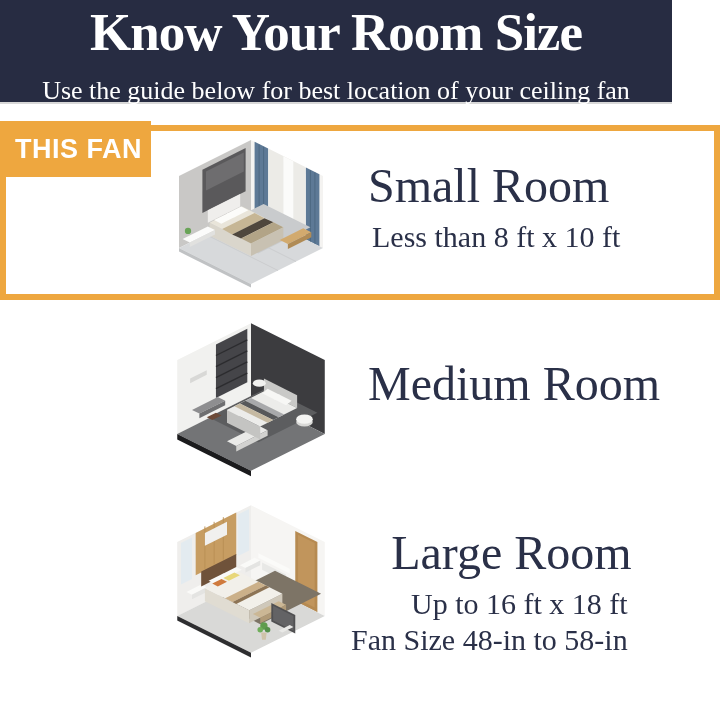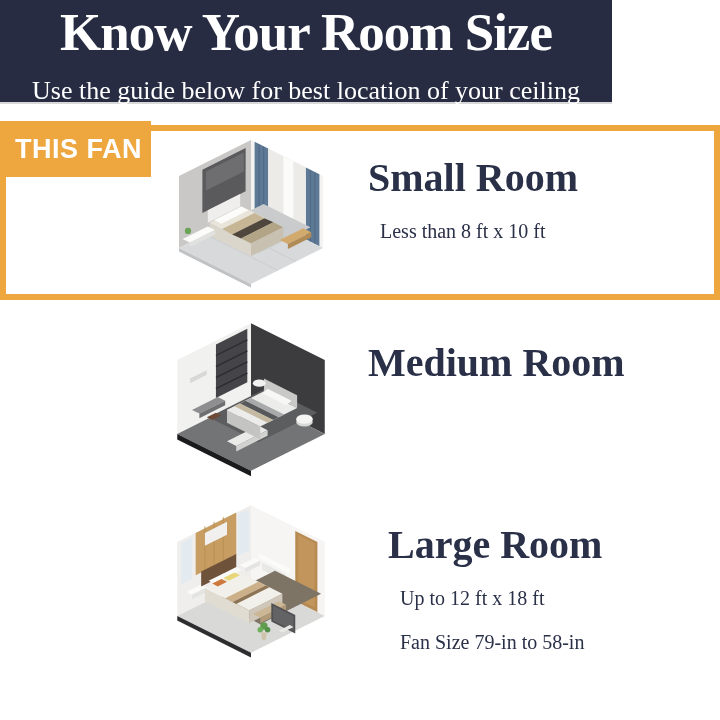--- a/index.html
+++ b/index.html
@@ -10,7 +10,7 @@
     font-family:"Liberation Serif", serif;
   }
   .header {
-    height:104px; width:612px;
+    height:104px; width:672px;
     background:var(--header-bg,#272c42);
     color:var(--text-light,#ffffff);
     text-align:center;

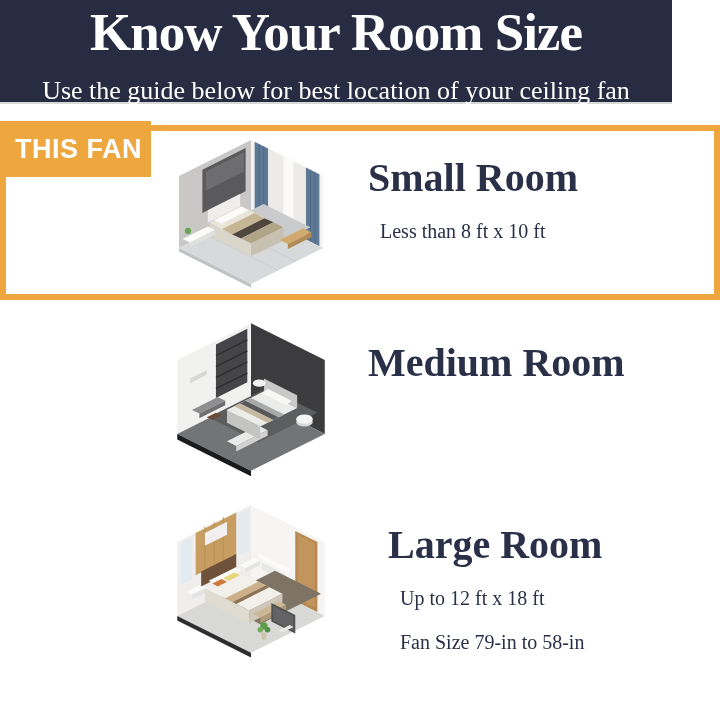--- a/index.html
+++ b/index.html
@@ -47,7 +47,7 @@
   .s1 .text { left:362px; top:18px; }
   .s2 .text { left:368px; top:24px; }
   .s3 .text { left:388px; top:26px; }
-  .text h2 { margin:4px 0 10px; font-size:40px; line-height:50px; font-weight:700; }
+  .text h2 { margin:12px 0 10px; font-size:48px; line-height:50px; font-weight:400; }
   .text p  { margin:12px; font-size:20px; line-height:32px; }
 </style>
 </head>

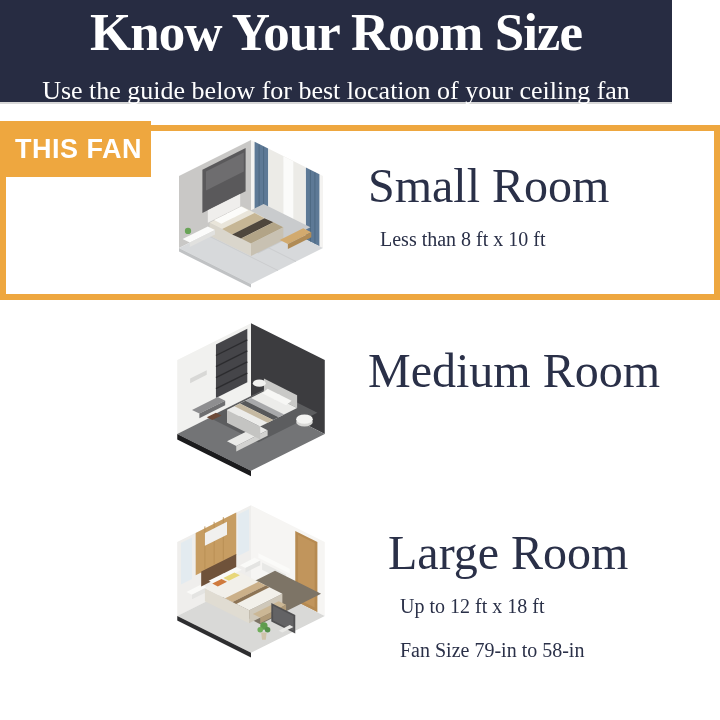--- a/index.html
+++ b/index.html
@@ -48,7 +48,7 @@
   .s2 .text { left:368px; top:24px; }
   .s3 .text { left:388px; top:26px; }
   .text h2 { margin:12px 0 10px; font-size:48px; line-height:50px; font-weight:400; }
-  .text p  { margin:12px; font-size:20px; line-height:32px; }
+  .text p  { margin:4px; font-size:30px; line-height:32px; }
 </style>
 </head>
 <body>

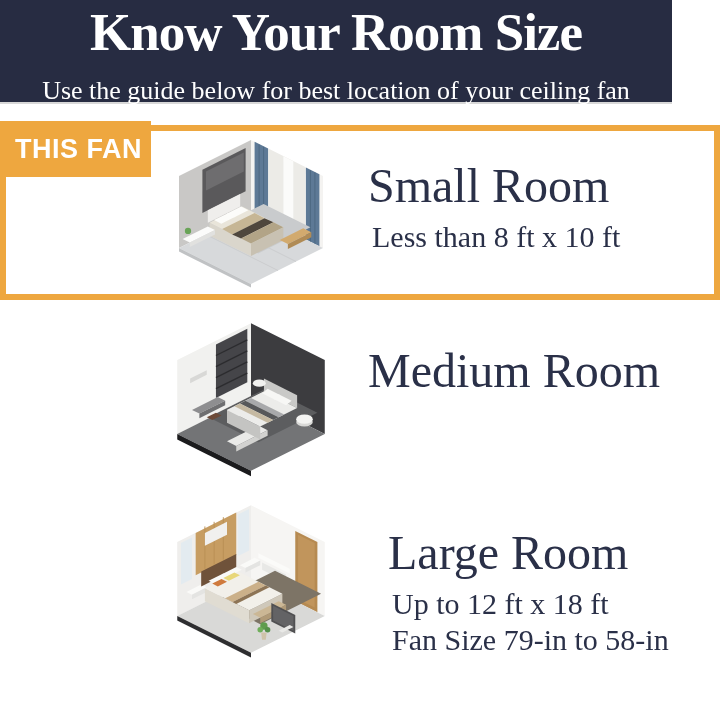--- a/index.html
+++ b/index.html
@@ -45,7 +45,7 @@
   .s3 .illus { left:146px; top:6px; width:210px; height:166px; }
   .text { position:absolute; color:var(--text-navy,#2a3048); }
   .s1 .text { left:362px; top:18px; }
-  .s2 .text { left:368px; top:24px; }
+  .s2 .text { left:368px; top:37px; }
   .s3 .text { left:388px; top:26px; }
   .text h2 { margin:12px 0 10px; font-size:48px; line-height:50px; font-weight:400; }
   .text p  { margin:4px; font-size:30px; line-height:32px; }

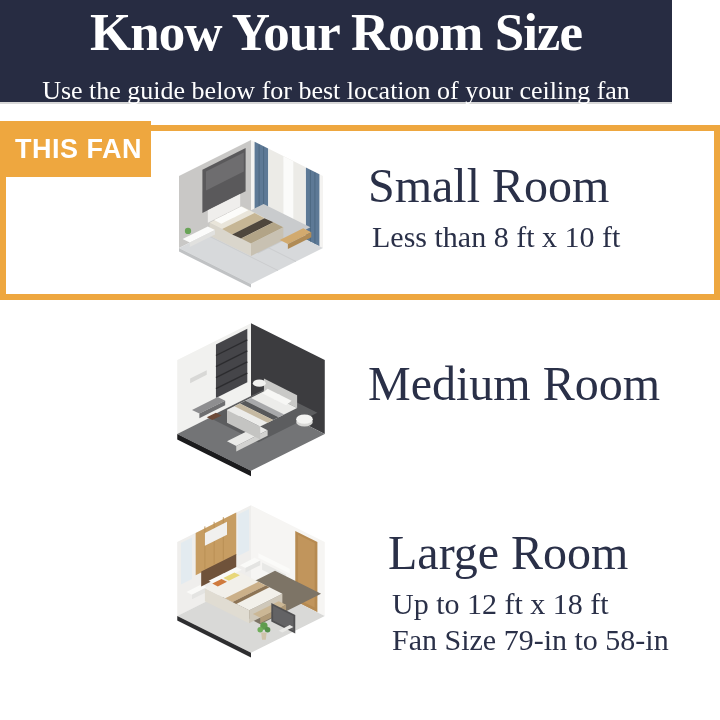--- a/index.html
+++ b/index.html
@@ -46,7 +46,7 @@
   .text { position:absolute; color:var(--text-navy,#2a3048); }
   .s1 .text { left:362px; top:18px; }
   .s2 .text { left:368px; top:37px; }
-  .s3 .text { left:388px; top:26px; }
+  .s3 .text { left:347px; top:26px;text-align:right; }
   .text h2 { margin:12px 0 10px; font-size:48px; line-height:50px; font-weight:400; }
   .text p  { margin:4px; font-size:30px; line-height:32px; }
 </style>

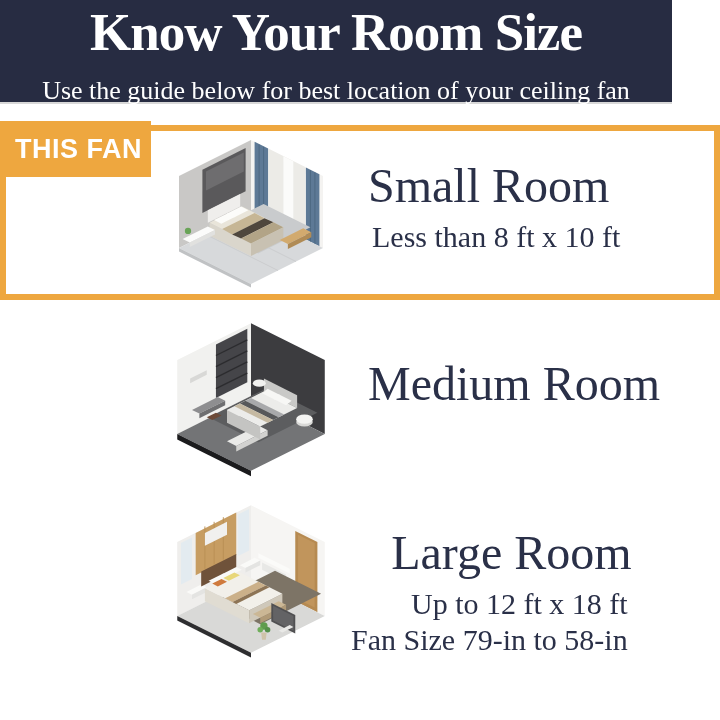--- a/index.html
+++ b/index.html
@@ -189,7 +189,7 @@
     </div>
     <div class="text">
       <h2>Large Room</h2>
-      <p>Up to 12 ft x 18 ft</p>
+      <p>Up to 16 ft x 18 ft</p>
       <p>Fan Size 79-in to 58-in</p>
     </div>
   </section>

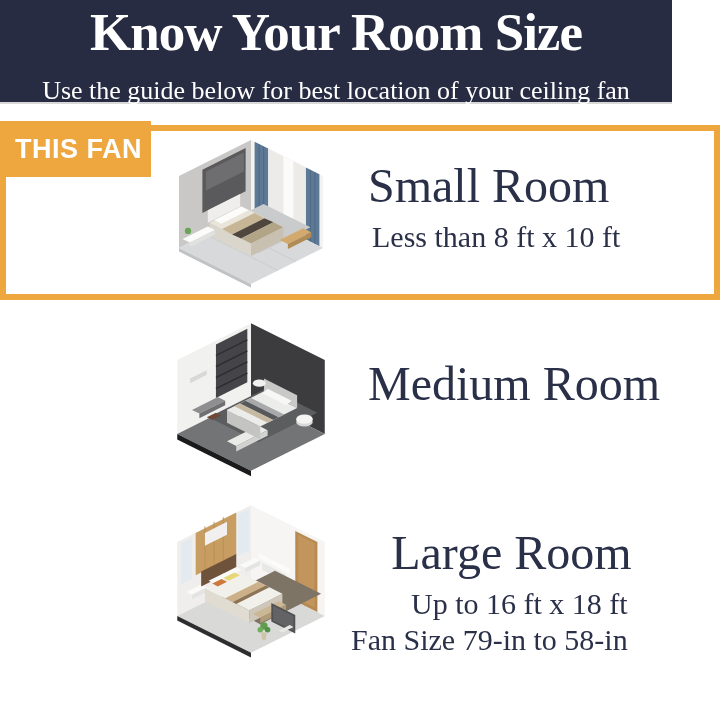--- a/index.html
+++ b/index.html
@@ -190,7 +190,7 @@
     <div class="text">
       <h2>Large Room</h2>
       <p>Up to 16 ft x 18 ft</p>
-      <p>Fan Size 79-in to 58-in</p>
+      <p>Fan Size 48-in to 58-in</p>
     </div>
   </section>
 

